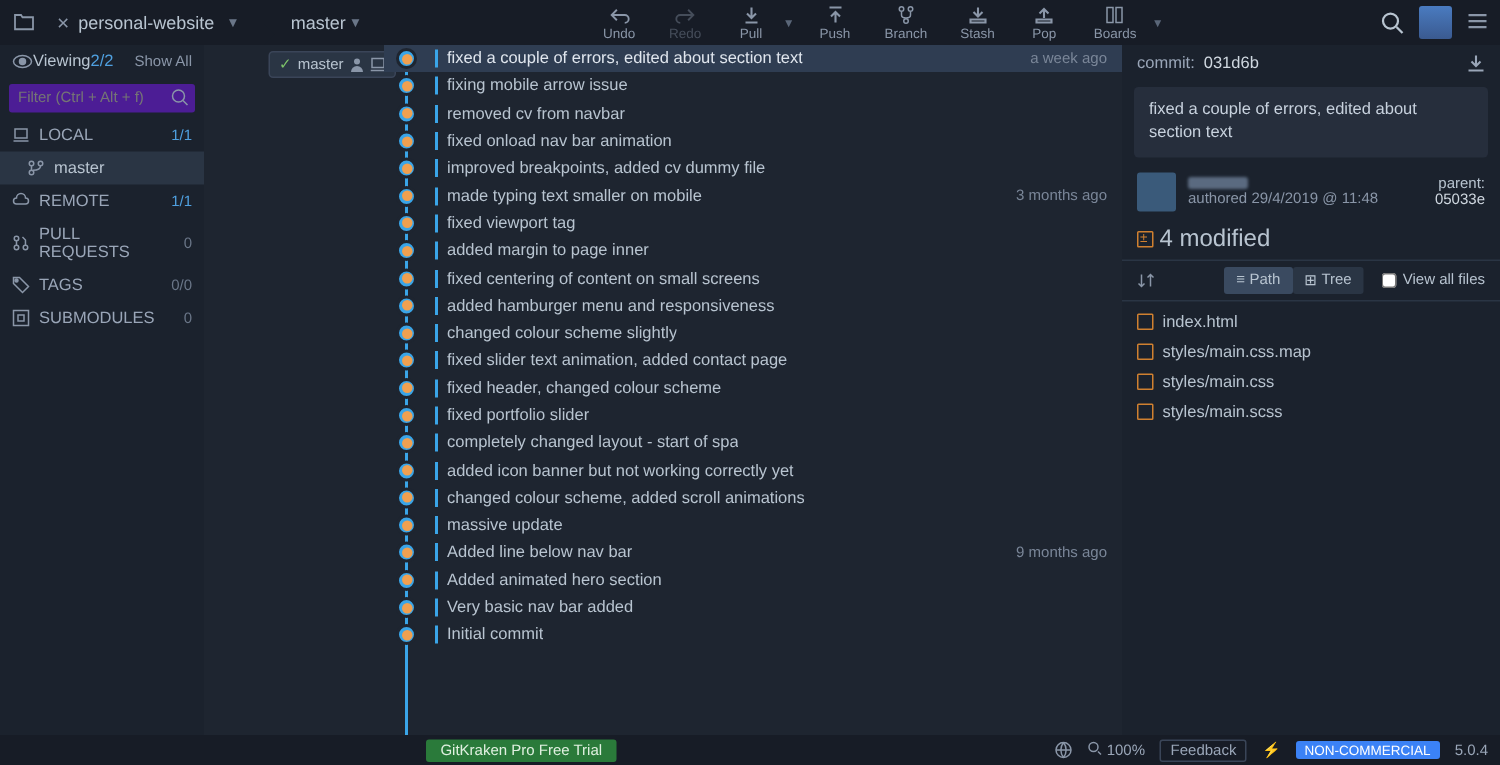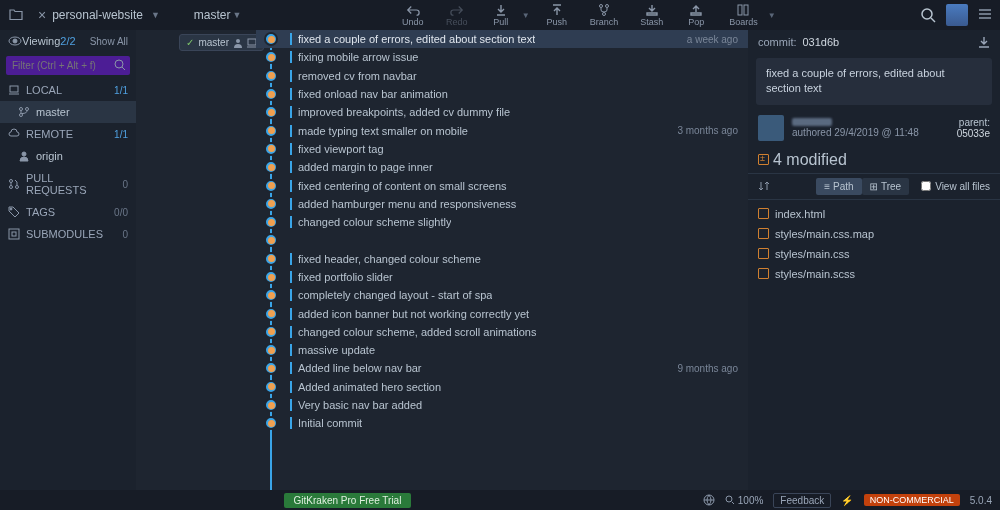--- a/index.html
+++ b/index.html
@@ -227,13 +227,6 @@
         <span>REMOTE</span>
         <span class="badge">1/1</span>
       </div>
-      <div class="side-item">
-        <svg class="side-icon" viewBox="0 0 12 12" fill="#4a90d0">
-            <circle cx="6" cy="4" r="2"></circle>
-            <path d="M2 11a4 4 0 018 0z"></path>
-          </svg>
-        <span>origin</span>
-      </div>
       <div class="side-section">
         <svg class="side-icon" viewBox="0 0 12 12">
             <circle cx="3" cy="3" r="1.5" fill="none"></circle>

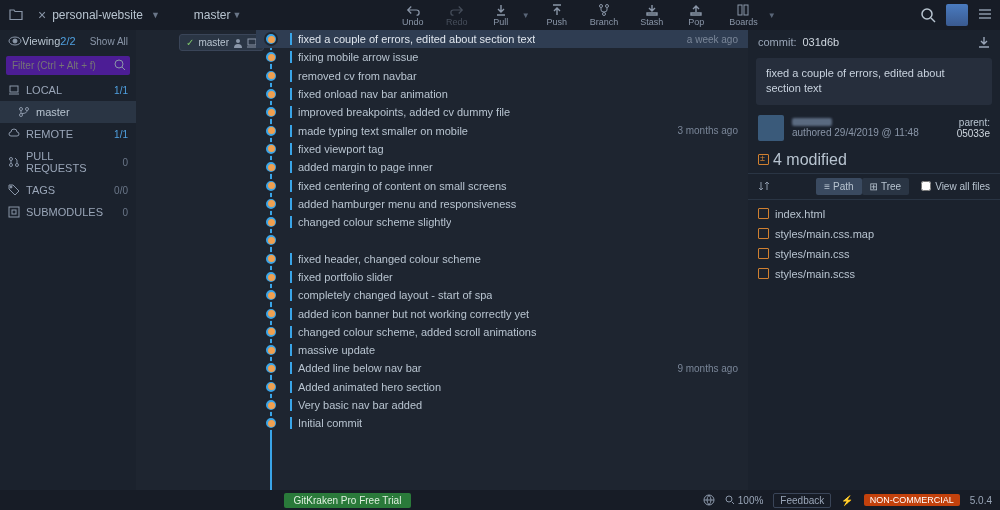--- a/index.html
+++ b/index.html
@@ -353,6 +353,10 @@
           </div>
           <div class="commit-row">
             <div class="node"></div>
+            <div class="msg-wrap">
+              <div class="msg-bar"></div>
+              <div class="msg">fixed slider text animation, added contact page</div>
+            </div>
           </div>
           <div class="commit-row">
             <div class="node"></div>

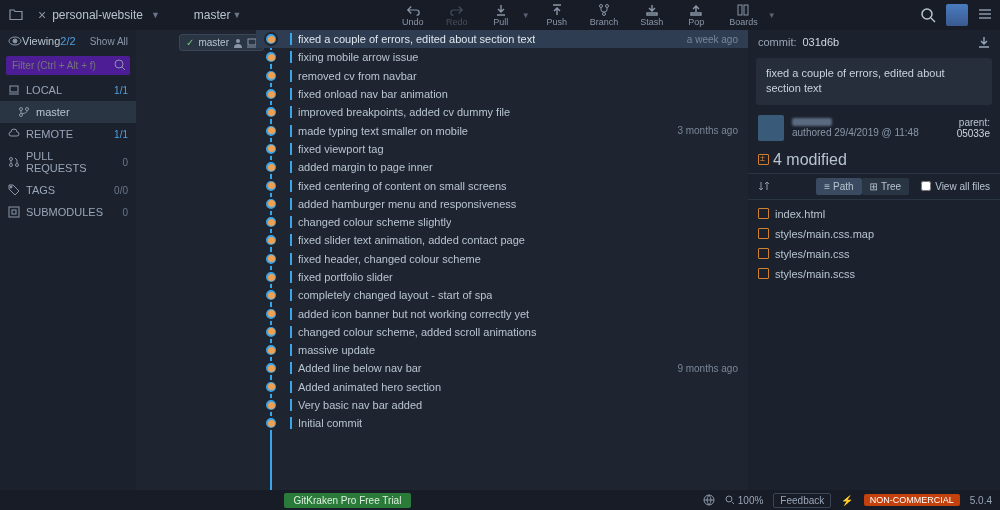--- a/index.html
+++ b/index.html
@@ -92,7 +92,7 @@
 .statusbar { height: 20px; background: #171c26; display: flex; align-items: center; font-size: 10px; color: #9aa6b8; }
 .statusbar .trial { margin: 0 auto; background: #2a7a3a; color: #e0f0e0; padding: 2px 10px; border-radius: 2px; font-size: 10px; }
 .statusbar .right-group { display: flex; align-items: center; gap: 10px; padding: 0 8px; }
-.noncom { background: #c2410c; color: #fff; padding: 1px 6px; border-radius: 2px; font-size: 9px; }
+.noncom { background: #3b82f6; color: #fff; padding: 1px 6px; border-radius: 2px; font-size: 9px; }
 .feedback-btn { border: 1px solid #3a4558; padding: 1px 6px; border-radius: 2px; }
 .bolt { color: #d07020; }
 </style>

